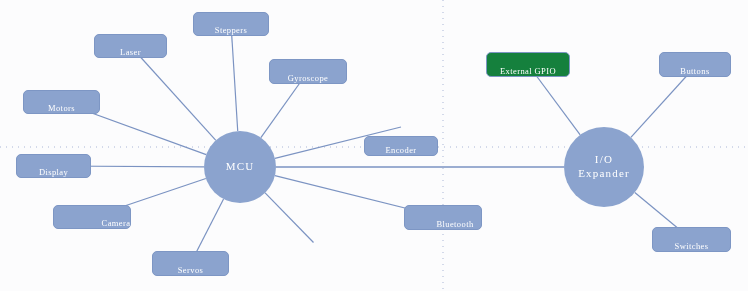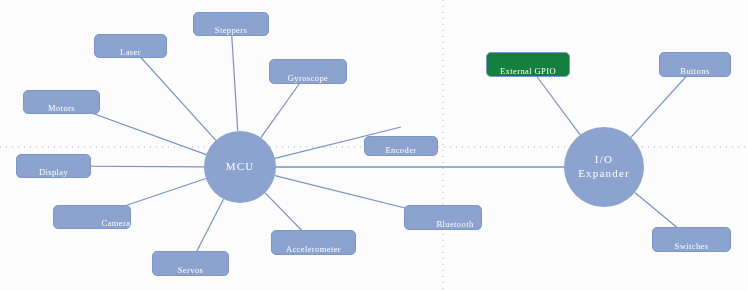--- a/index.html
+++ b/index.html
@@ -122,9 +122,6 @@
       <div class="node-box" style="left: 404px; top: 205px; width: 78px; height: 25px; background: rgb(139, 163, 206); color: rgb(255, 255, 255); padding-left: 24px;">
         <span>Bluetooth</span>
       </div>
-      <div class="node-box" style="left: 271px; top: 230px; width: 85px; height: 25px; background: rgb(139, 163, 206); color: rgb(255, 255, 255);">
-        <span>Accelerometer</span>
-      </div>
       <div class="node-box" style="left: 152px; top: 251px; width: 77px; height: 25px; background: rgb(139, 163, 206); color: rgb(255, 255, 255);">
         <span>Servos</span>
       </div>

